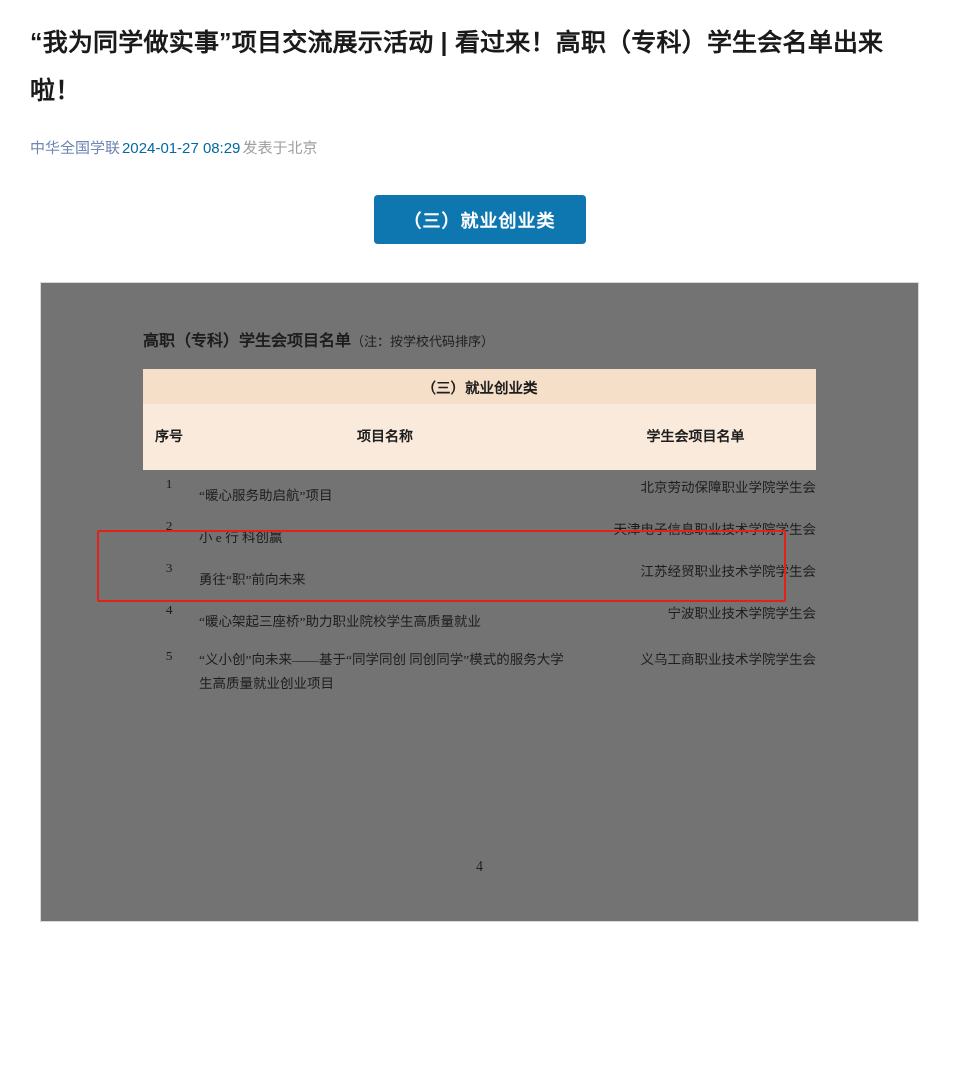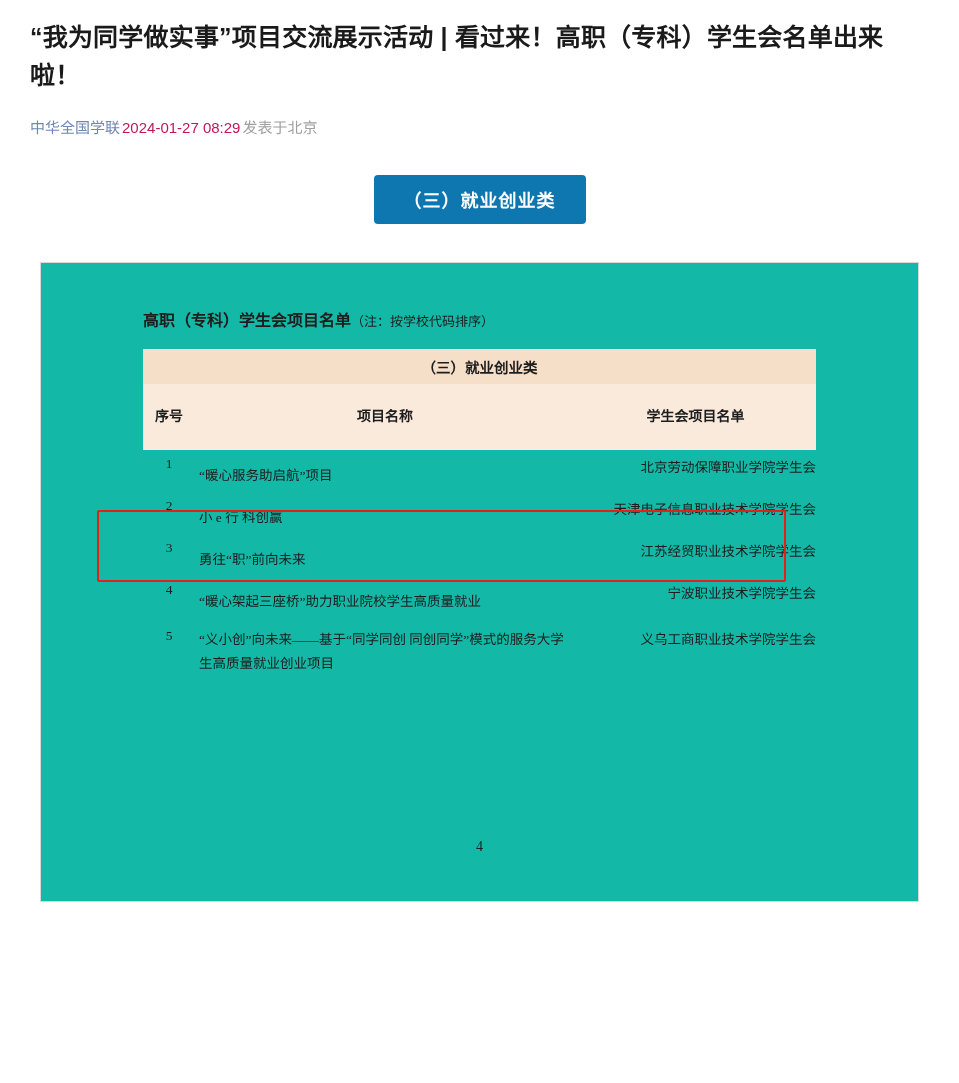--- a/index.html
+++ b/index.html
@@ -24,7 +24,7 @@
   
   .article-title {
     font-size: 25px;
-    line-height: 38px;
+    line-height: 48px;
     font-weight: bold;
     color: #1a1a1a;
     margin: 0 0 22px 0;

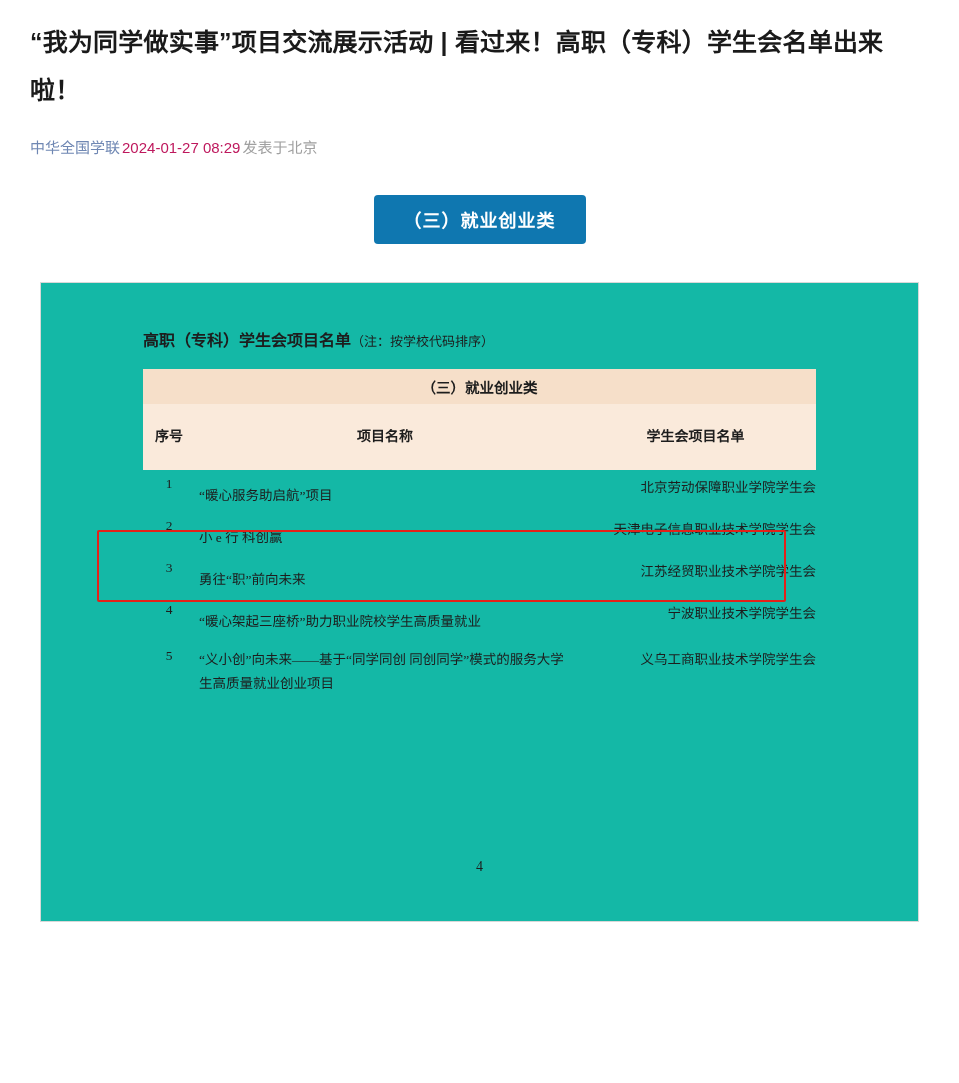--- a/index.html
+++ b/index.html
@@ -42,7 +42,7 @@
   .meta-account {
     color: #6f87b3;
   }
-  .meta-date { color: #be185d; }
+  .meta-date { color: #0369a1; }
   .meta-loc { color: #a0a0a0; }
 
   

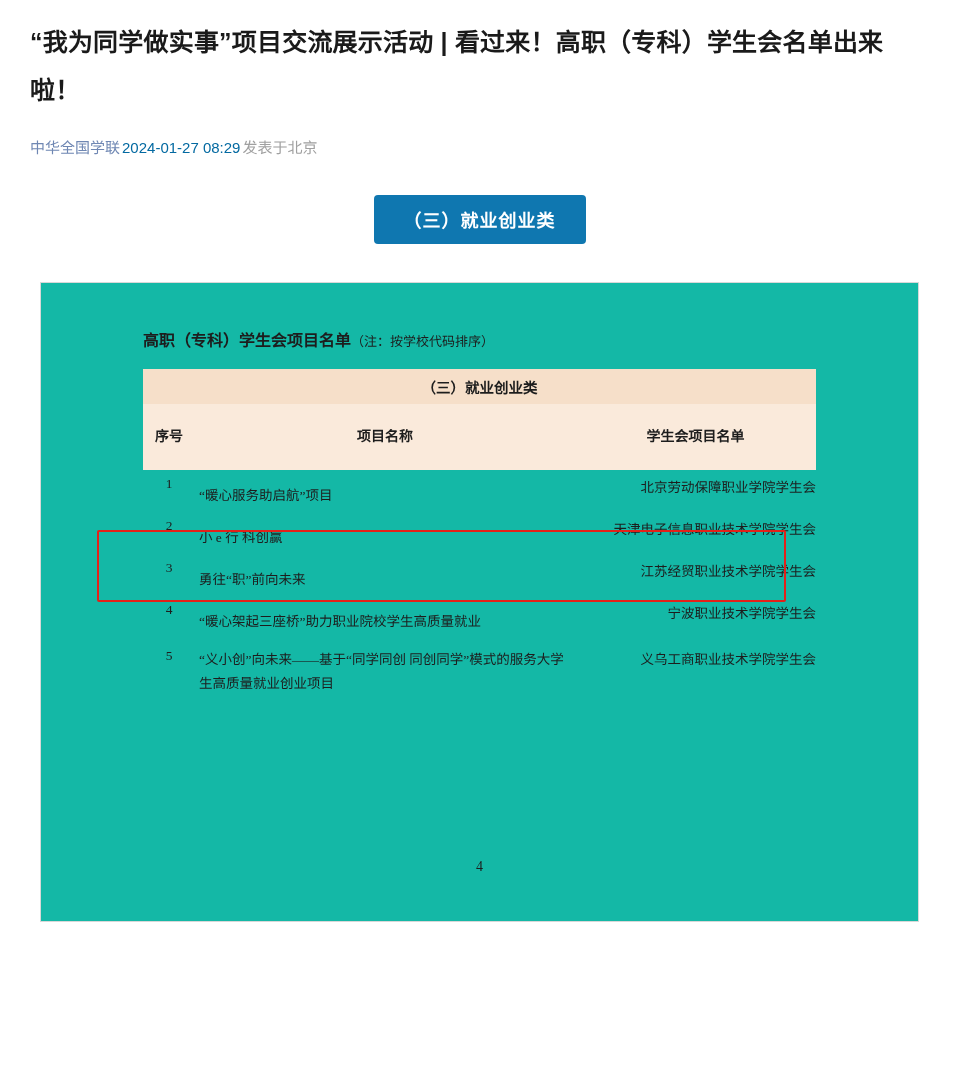--- a/index.html
+++ b/index.html
@@ -74,7 +74,7 @@
   
   .doc-card {
     border: 1px solid #d8d8d8;
-    background: #14b8a6;
+    background: #737373;
     margin: 0 10px 0 10px;
     padding: 44px 40px 22px 40px;
     box-sizing: border-box;

